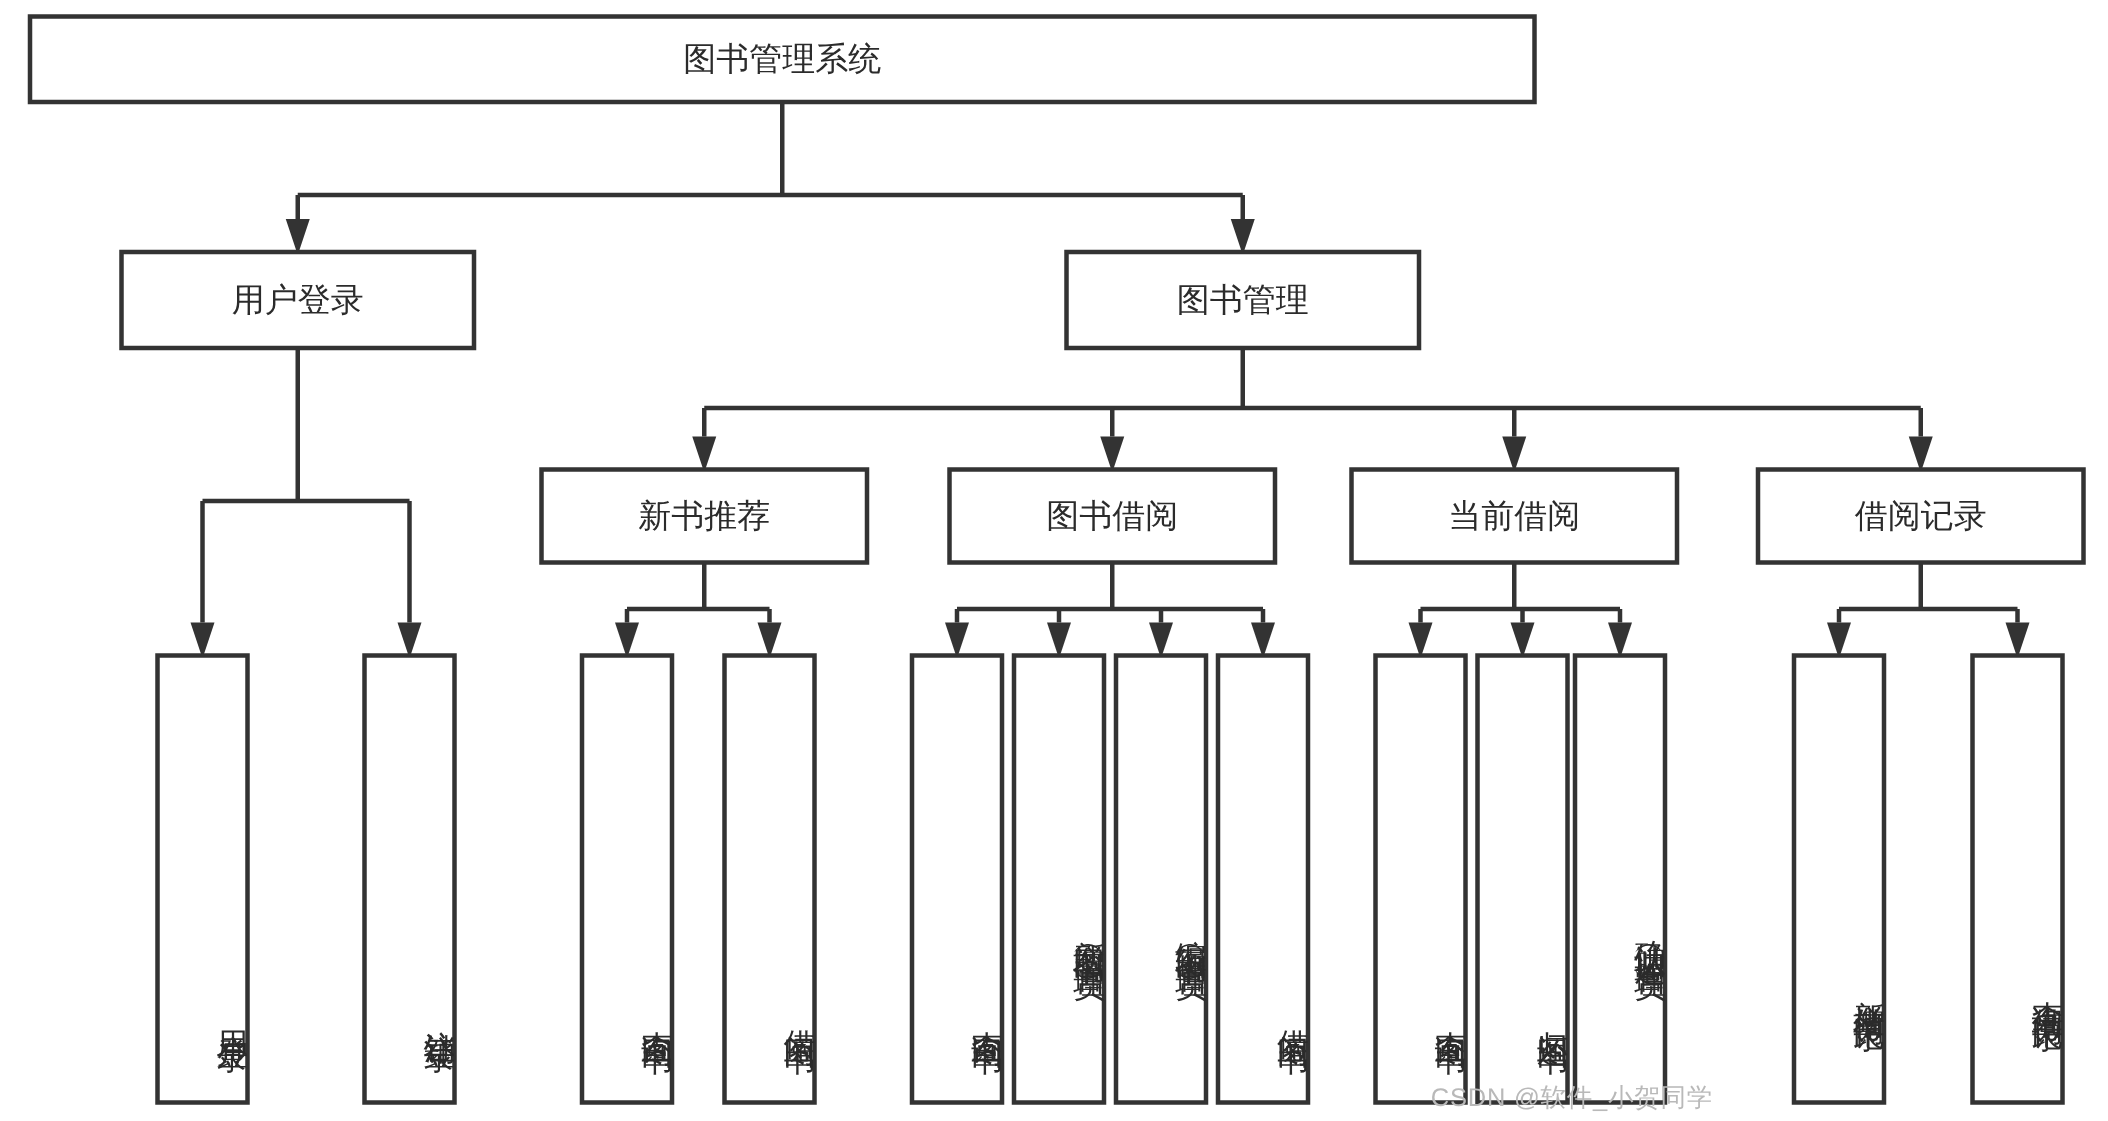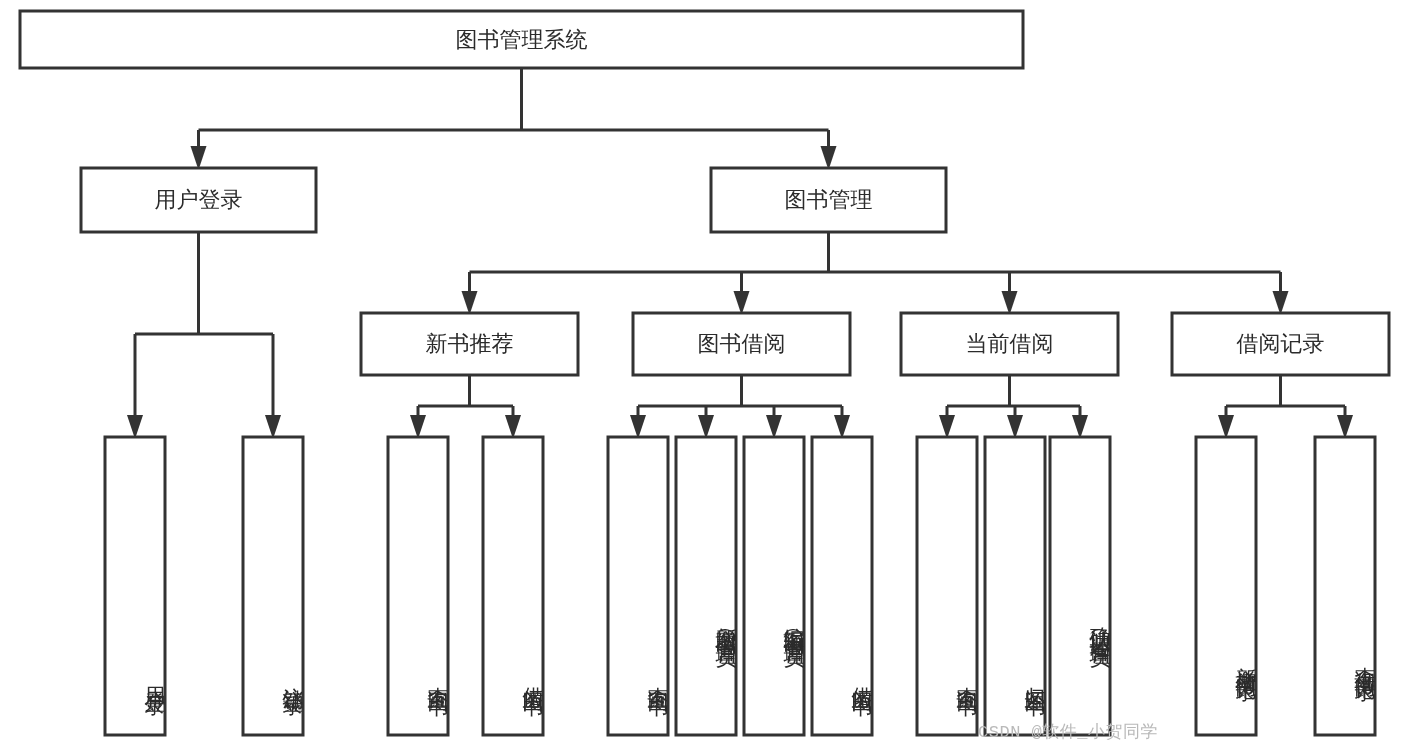--- a/index.html
+++ b/index.html
@@ -67,9 +67,9 @@
   }
   .watermark {
     position: absolute;
-    right: 8px;
+    right: 24px;
     bottom: 4px;
-    font-family: Liberation Mono, monospace;
+    font-family: Liberation Sans, sans-serif;
     font-size: 17px;
     color: #b9b9b9;
     letter-spacing: 0.5px;

